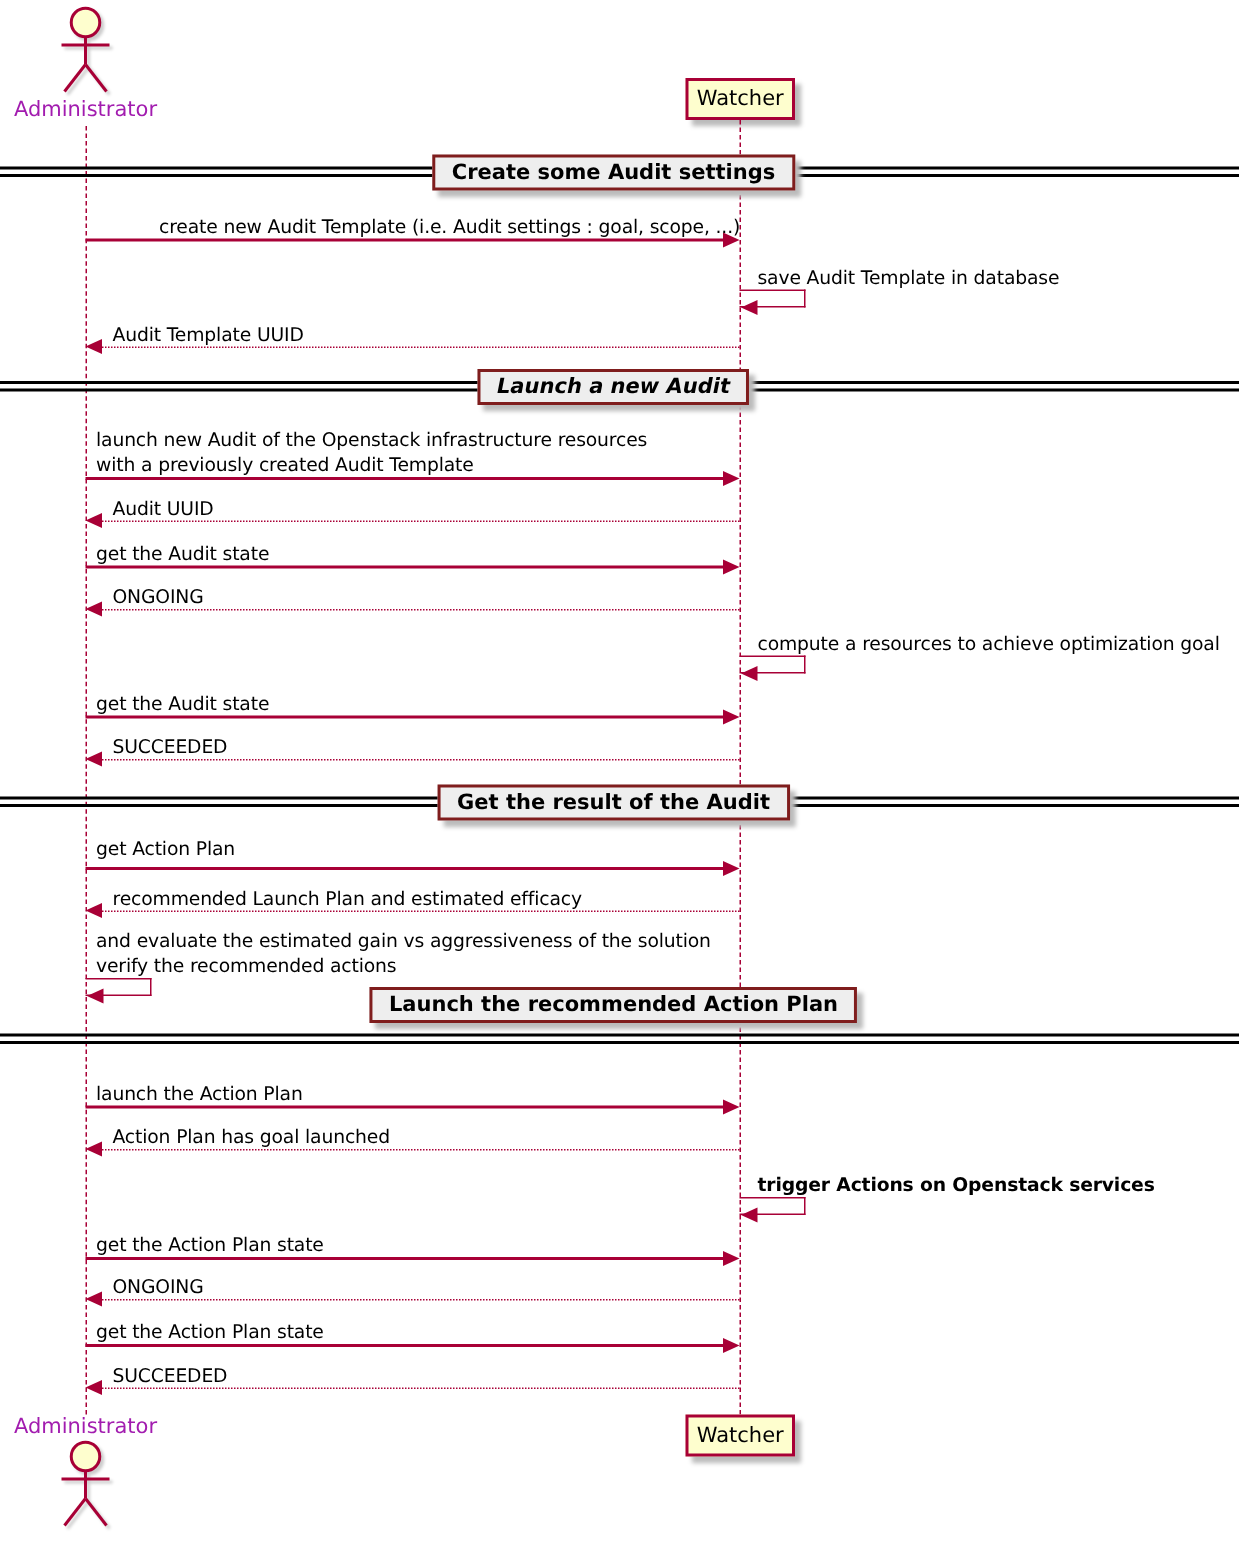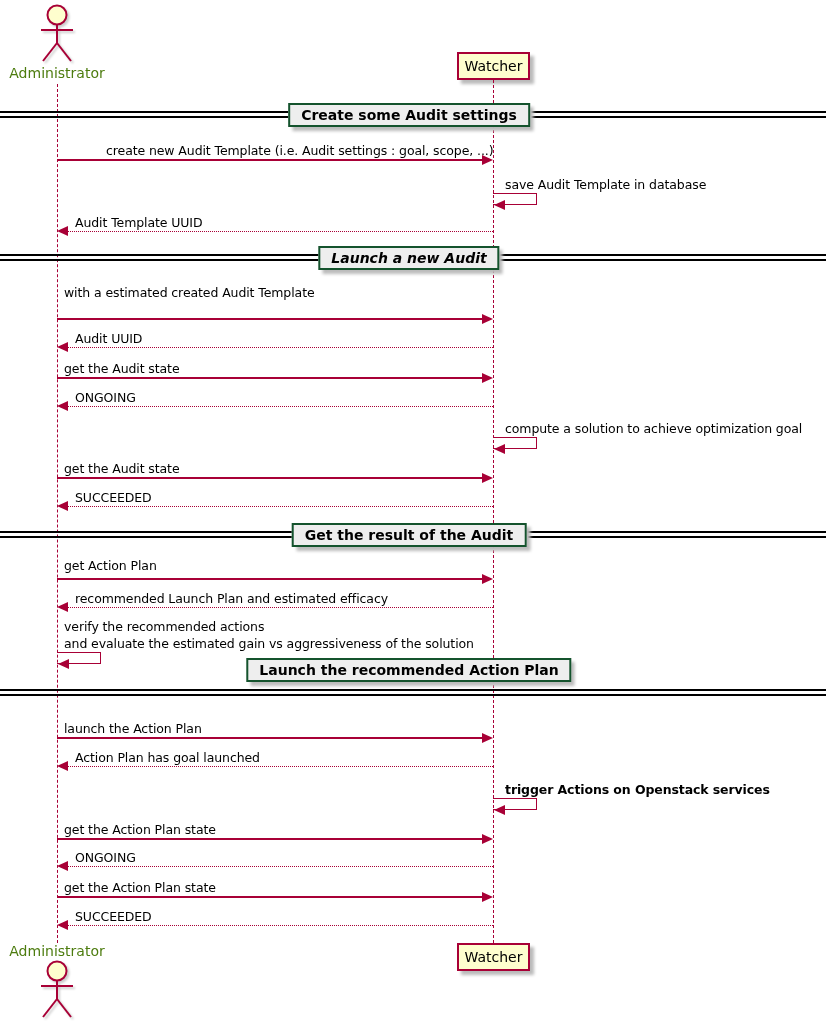--- a/index.html
+++ b/index.html
@@ -10,7 +10,7 @@
   .actor-group{position:absolute;}
   .actor-label{
     position:absolute;transform:translateX(-50%);
-    font-size:14px;color:#4d7c0f;white-space:nowrap;
+    font-size:14px;color:#a21caf;white-space:nowrap;
   }
   .participant-box{
     position:absolute;background:#FEFECE;border:2px solid #A80036;

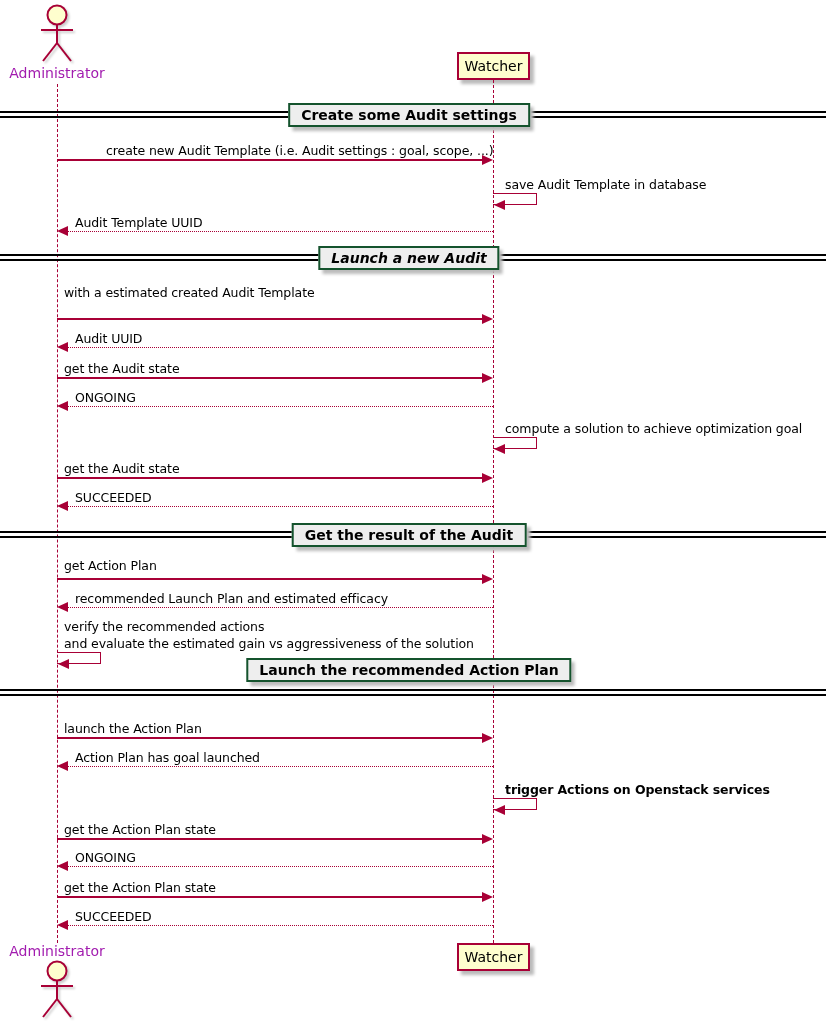--- a/index.html
+++ b/index.html
@@ -25,7 +25,7 @@
   }
   .divider-box{
     position:absolute;transform:translateX(-50%);
-    background:#EEEEEE;border:2px solid #14532d;box-shadow:4px 4px 3px #bbbbbb;
+    background:#EEEEEE;border:2px solid #7f1d1d;box-shadow:4px 4px 3px #bbbbbb;
     font-size:14px;font-weight:bold;white-space:nowrap;
     height:24px;line-height:20px;padding:0 11px;box-sizing:border-box;
   }

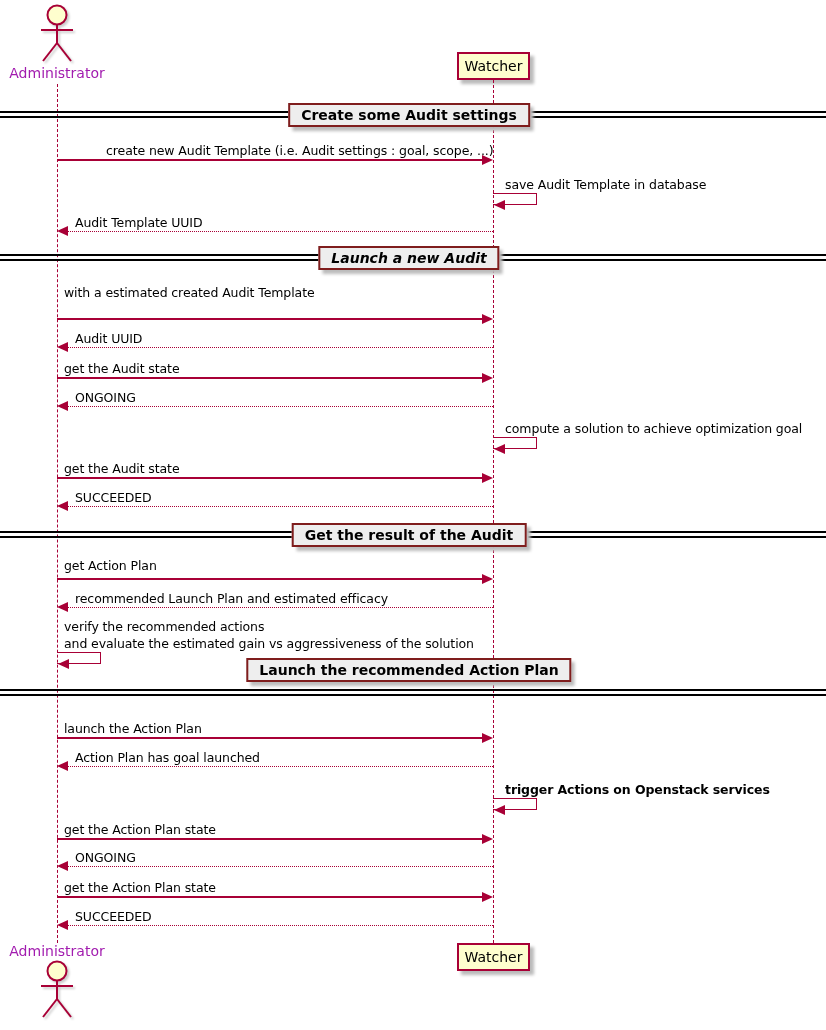--- a/index.html
+++ b/index.html
@@ -95,6 +95,7 @@
       <div class="msg-line-solid" style="left: 57px; top: 318px; width: 427px;"></div>
       <div class="head-right" style="left: 482px; top: 314px;"></div>
       <div class="msg-label" style="left: 64px; top: 284px;">
+        <div>launch new Audit of the Openstack infrastructure resources</div>
         <div>with a estimated created Audit Template</div>
       </div>
       <div class="msg-line-dotted" style="left: 66px; top: 347px; width: 427px;"></div>

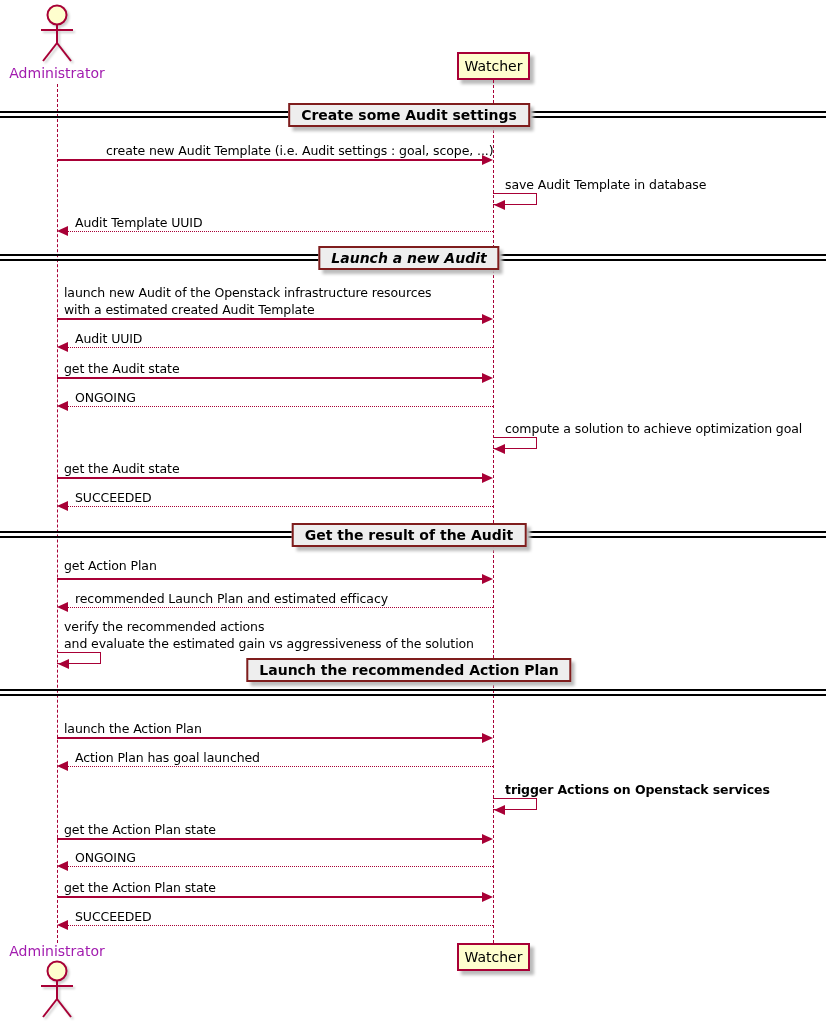--- a/index.html
+++ b/index.html
@@ -96,7 +96,7 @@
       <div class="head-right" style="left: 482px; top: 314px;"></div>
       <div class="msg-label" style="left: 64px; top: 284px;">
         <div>launch new Audit of the Openstack infrastructure resources</div>
-        <div>with a estimated created Audit Template</div>
+        <div>with a previously created Audit Template</div>
       </div>
       <div class="msg-line-dotted" style="left: 66px; top: 347px; width: 427px;"></div>
       <div class="head-left" style="left: 57px; top: 342px;"></div>

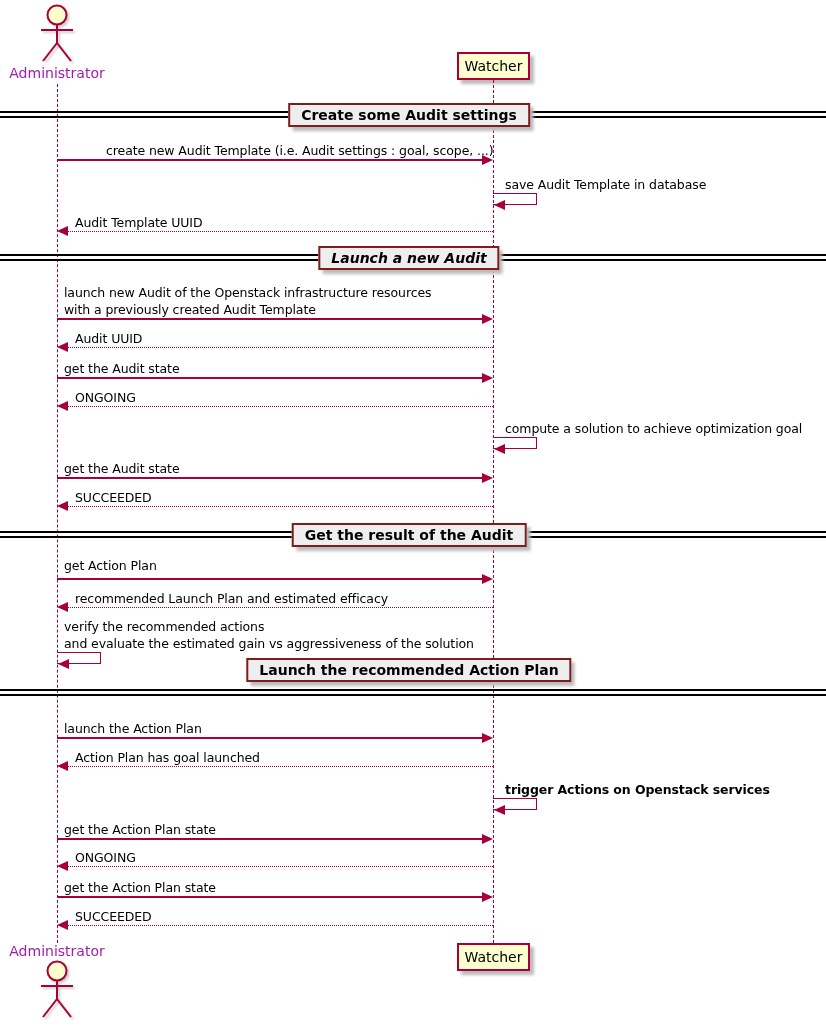--- a/index.html
+++ b/index.html
@@ -116,7 +116,7 @@
       <div class="self-loop" style="left: 493px; top: 437px;"></div>
       <div class="head-left" style="left: 494px; top: 444px;"></div>
       <div class="msg-label" style="left: 505px; top: 420px;">
-        <div>compute a solution to achieve optimization goal</div>
+        <div>compute a resources to achieve optimization goal</div>
       </div>
       <div class="msg-line-solid" style="left: 57px; top: 477px; width: 427px;"></div>
       <div class="head-right" style="left: 482px; top: 473px;"></div>

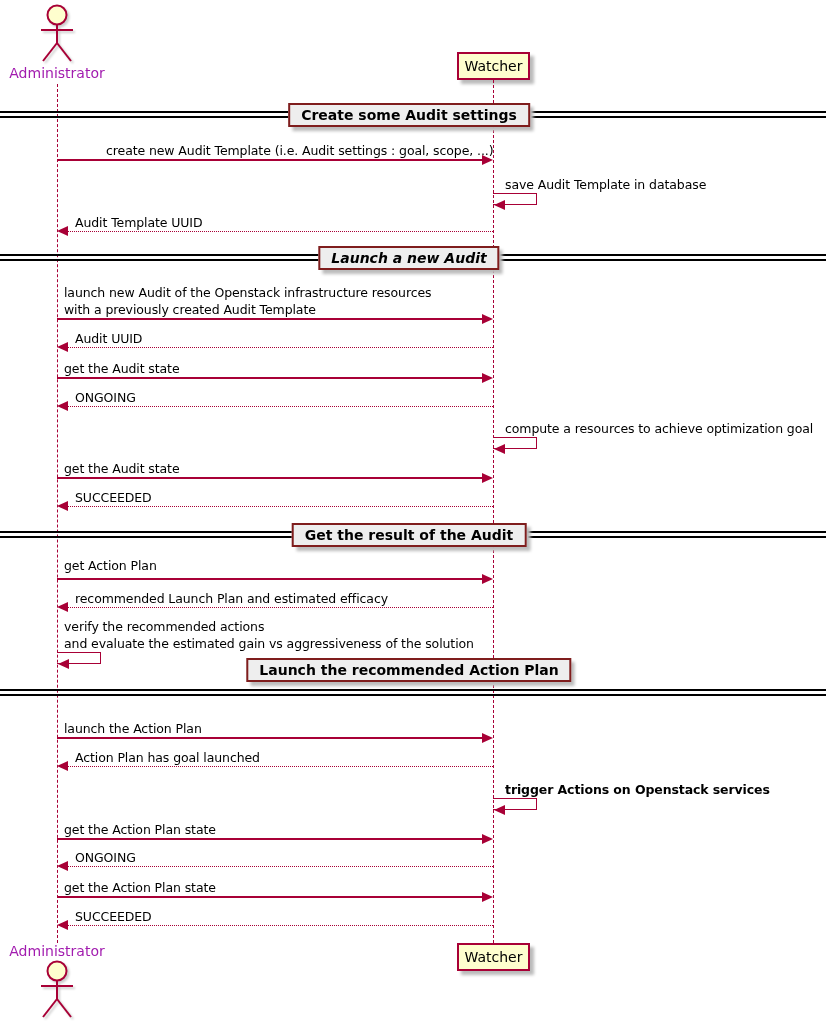--- a/index.html
+++ b/index.html
@@ -143,8 +143,8 @@
       <div class="self-loop" style="left: 57px; top: 652px;"></div>
       <div class="head-left" style="left: 58px; top: 659px;"></div>
       <div class="msg-label" style="left: 64px; top: 618px;">
+        <div>and evaluate the estimated gain vs aggressiveness of the solution</div>
         <div>verify the recommended actions</div>
-        <div>and evaluate the estimated gain vs aggressiveness of the solution</div>
       </div>
       <div class="divider-lines" style="top: 689px;"></div>
       <div class="divider-box" style="left: 409px; top: 658px;">Launch the recommended Action Plan</div>

